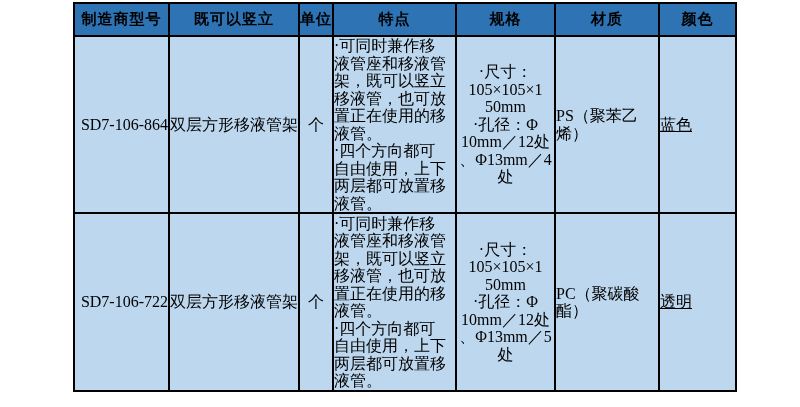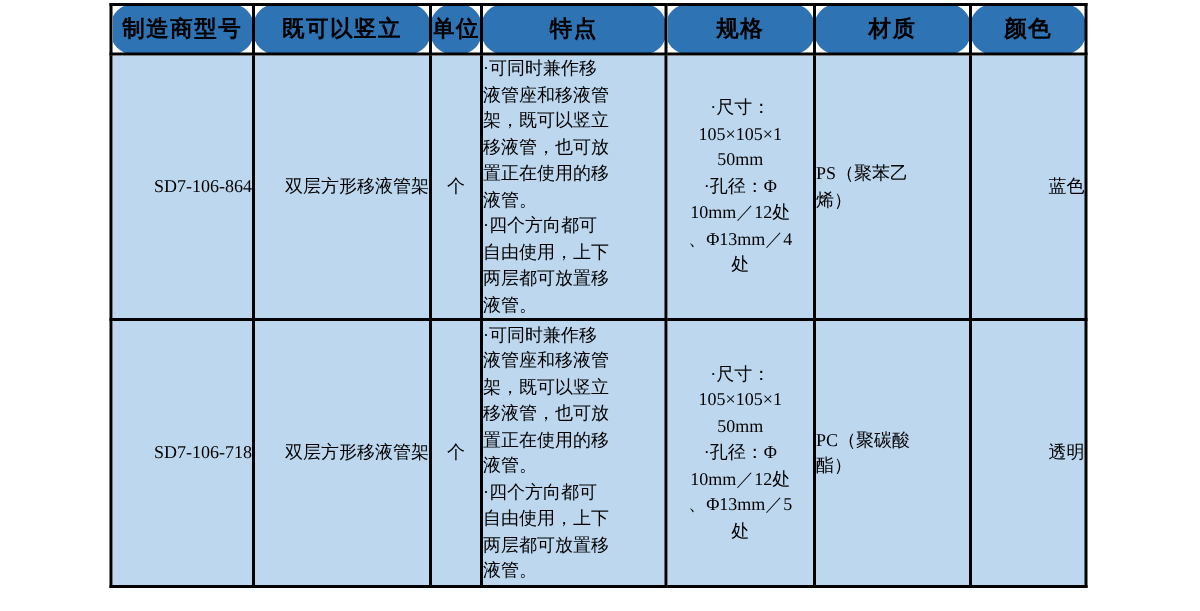--- a/index.html
+++ b/index.html
@@ -36,7 +36,6 @@
     height: 31px;
     text-align: center;
     letter-spacing: 1px;
-    border-radius: 14px;
   }
   .product-table td {
     background: var(--cell-bg, #BDD7EE);

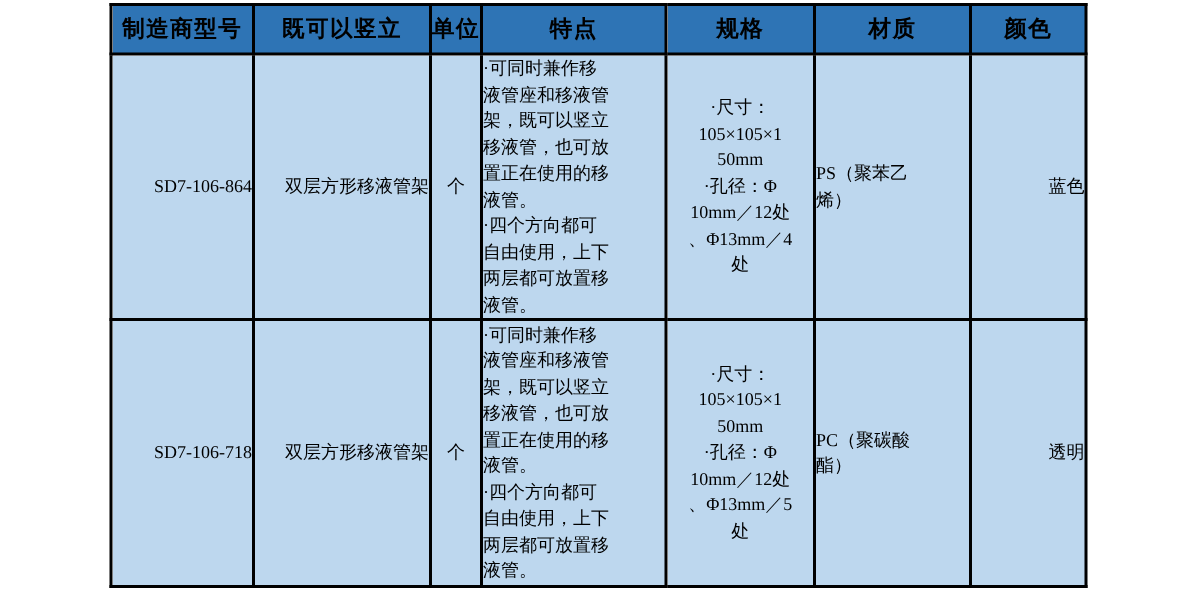--- a/index.html
+++ b/index.html
@@ -39,7 +39,7 @@
   }
   .product-table td {
     background: var(--cell-bg, #BDD7EE);
-    font-size: 12px;
+    font-size: 16px;
     line-height: 17.5px;
   }
   tr.body-row-1 td { height: 175px; }

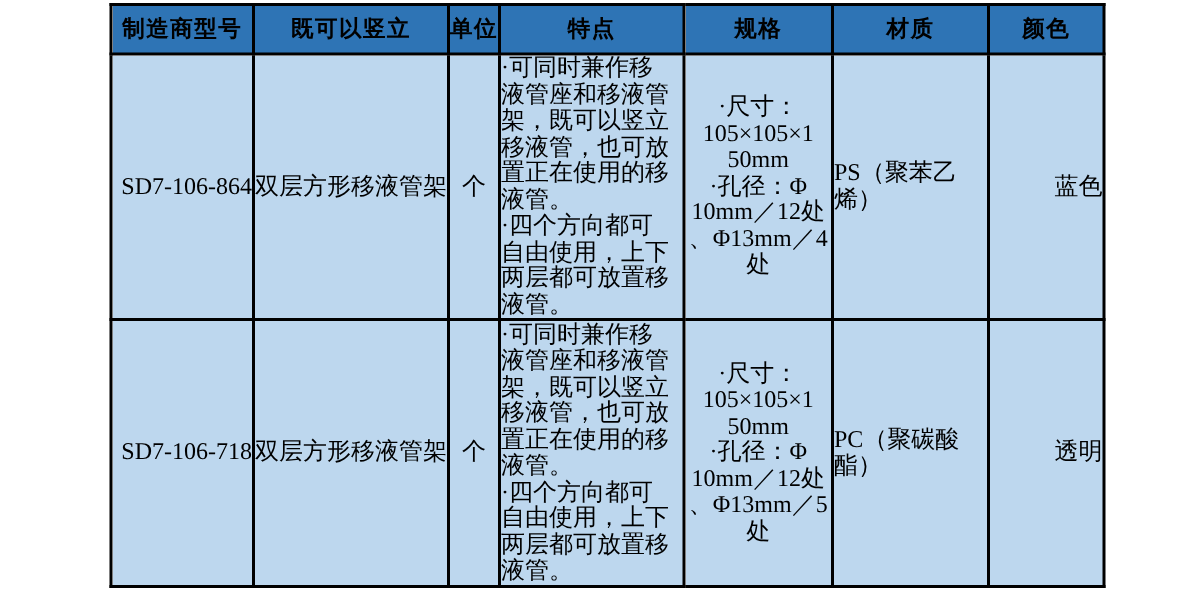--- a/index.html
+++ b/index.html
@@ -50,7 +50,7 @@
   .c-features { text-align: left; white-space: pre-line; padding: 0 2px; }
   .c-specs    { text-align: center; white-space: pre-line; padding: 0 2px; }
   .c-material { text-align: left; white-space: pre-line; }
-  .c-color    { text-align: right; padding-left: 3px; }
+  .c-color    { text-align: left; padding-left: 3px; text-decoration: underline; }
 </style>
 </head>
 <body>

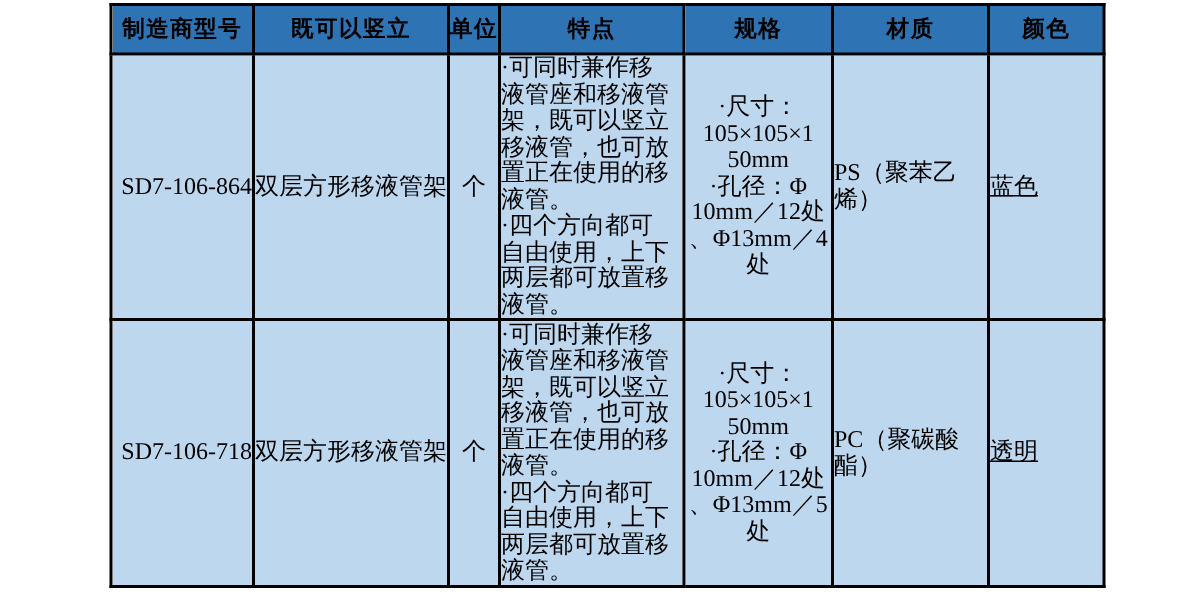--- a/index.html
+++ b/index.html
@@ -103,7 +103,7 @@
       <td class="c-color">蓝色</td>
     </tr>
     <tr class="body-row-2">
-      <td class="c-model">SD7-106-718</td>
+      <td class="c-model">SD7-106-722</td>
       <td class="c-name">双层方形移液管架</td>
       <td class="c-unit">个</td>
       <td class="c-features">·可同时兼作移

